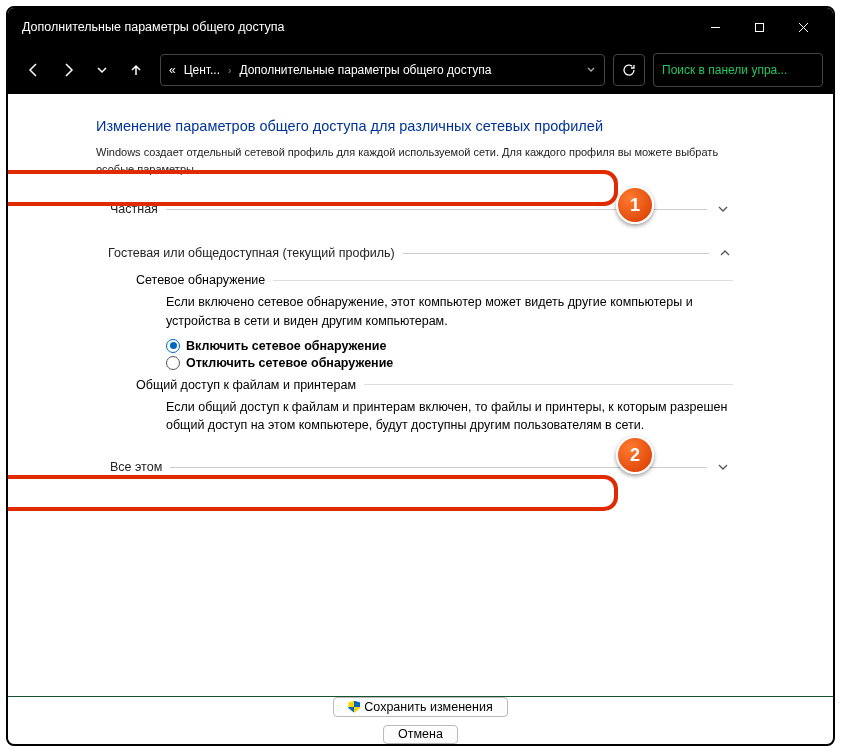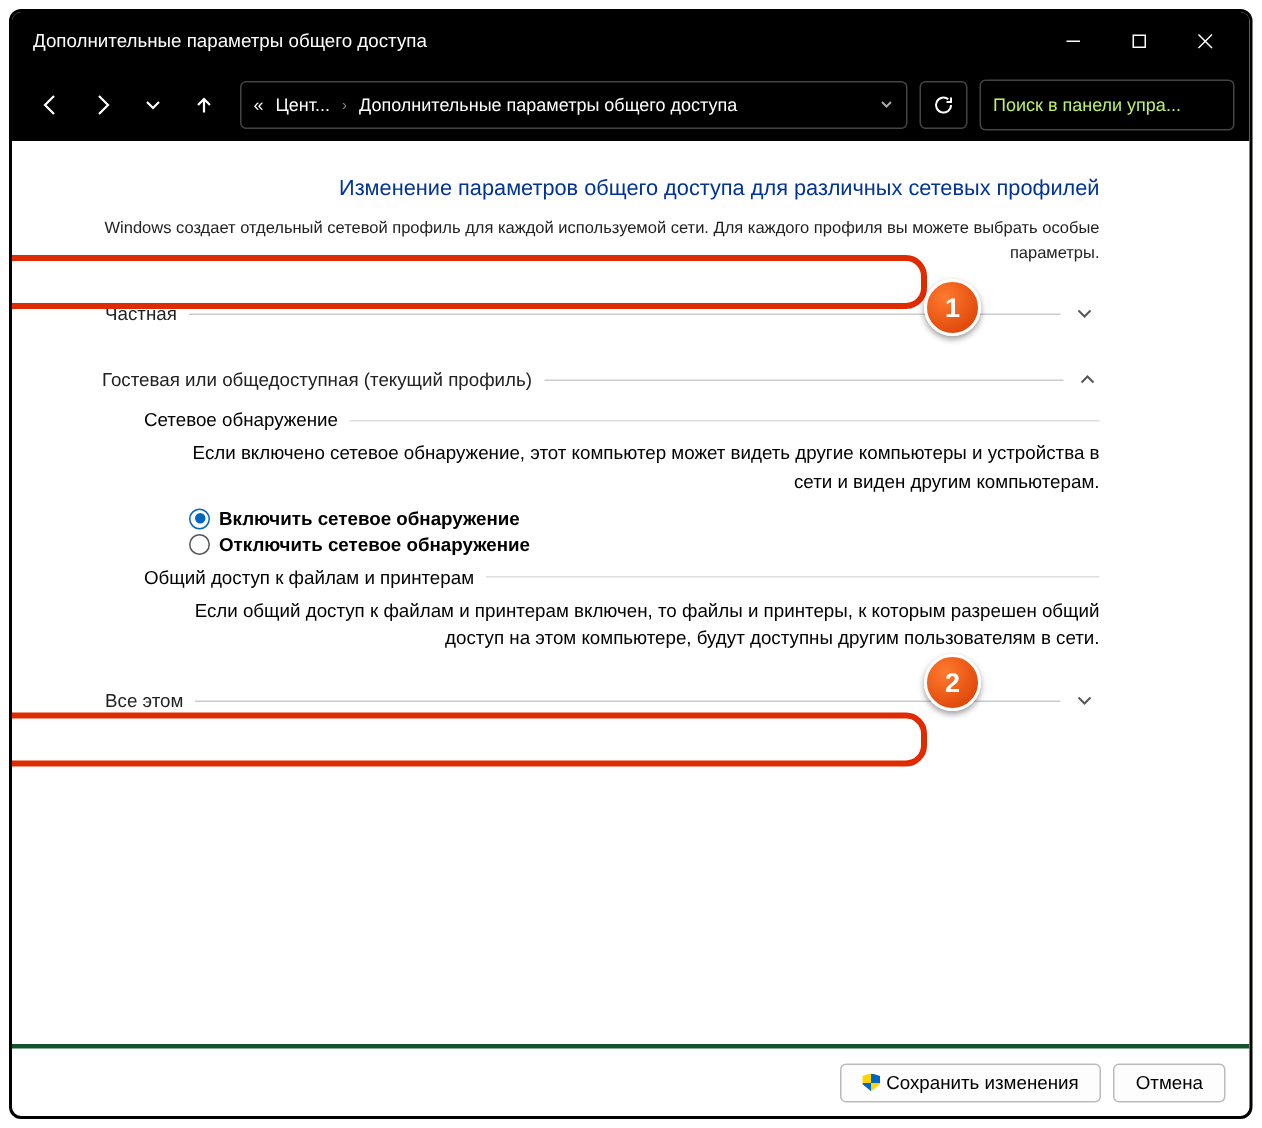--- a/index.html
+++ b/index.html
@@ -71,7 +71,7 @@
 }
 .searchbox {
   width: 170px; height: 32px; border: 1px solid #444; border-radius: 4px;
-  display: flex; align-items: center; color: #bef264;
+  display: flex; align-items: center; color: #22c55e;
   font-size: 12px; padding: 16px 8px; margin-left: 6px;
 }
 .content {

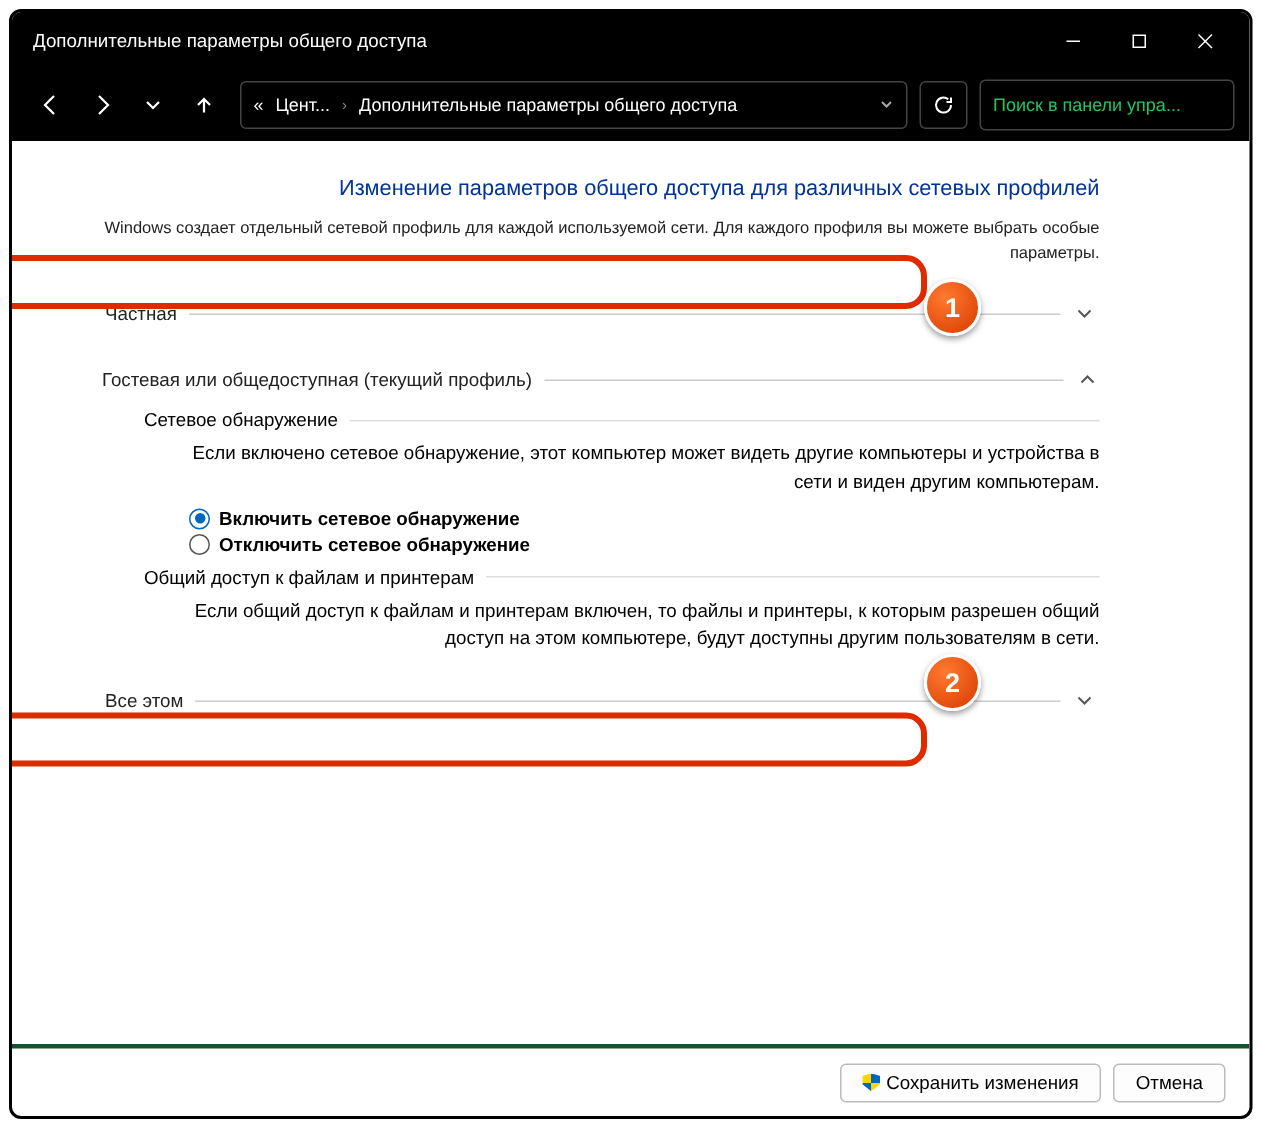--- a/index.html
+++ b/index.html
@@ -77,9 +77,8 @@
 .content {
   flex: 1;
   overflow: auto;
-  padding: 24px 100px 10px 48px;
+  padding: 24px 100px 10px 88px;
   position: relative;
-  text-align: right;
 }
 .page-title {
   color: #003399;

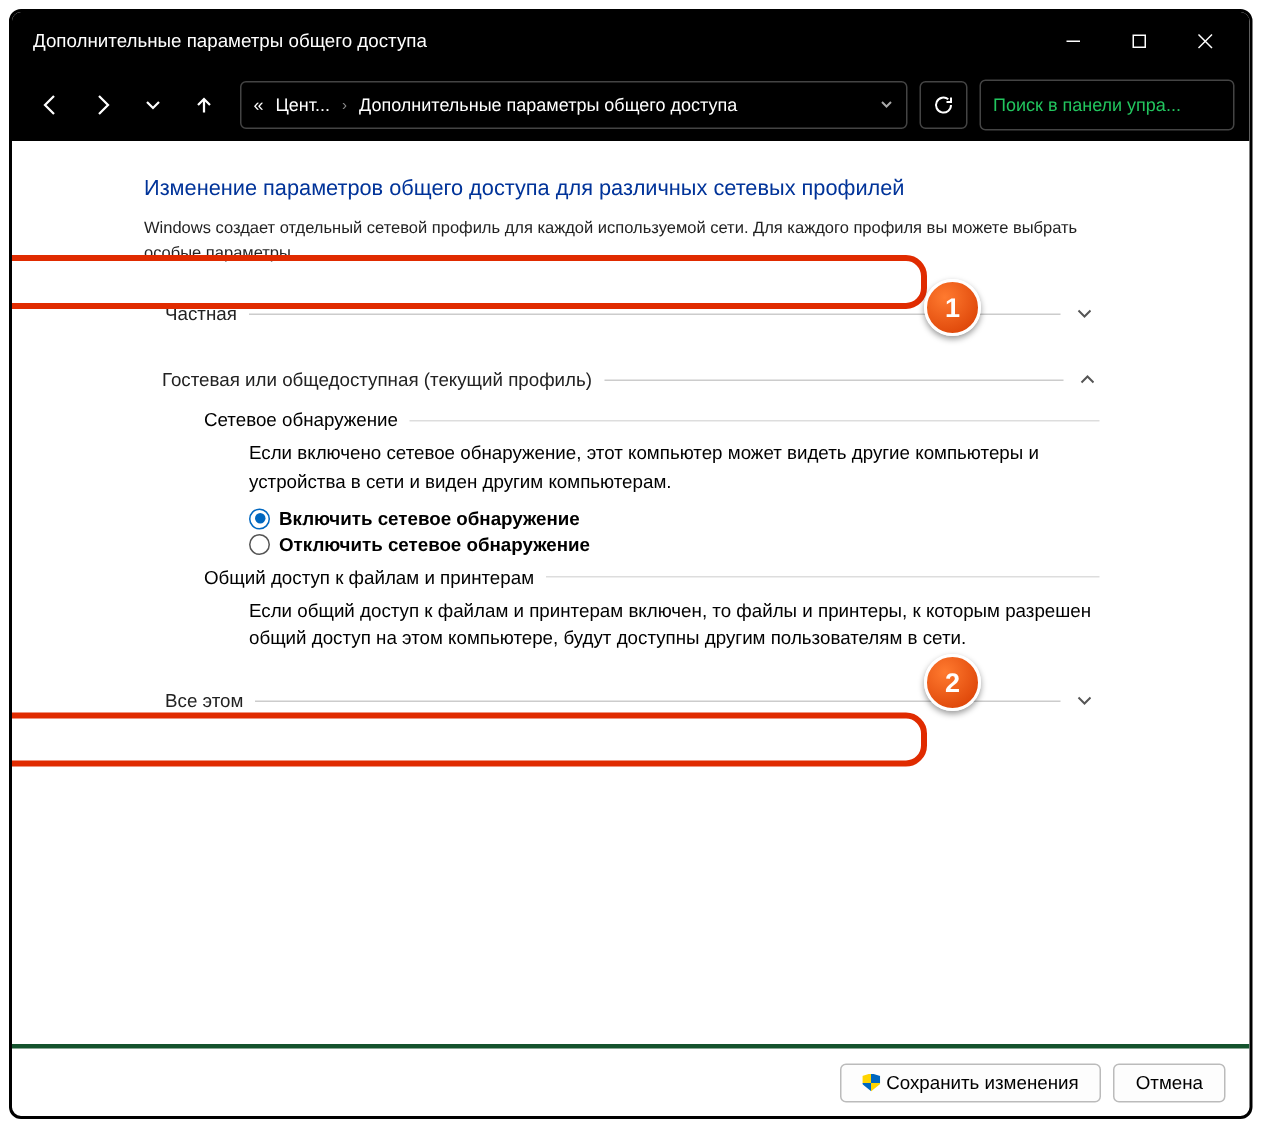--- a/index.html
+++ b/index.html
@@ -163,12 +163,13 @@
 
 .footer {
   height: 48px;
-  border-top: 3px solid #14532d;
+  border-top: 1px solid #14532d;
   display: flex;
   align-items: center;
   justify-content: flex-end;
   padding: 0 16px;
   gap: 8px;
+  flex-direction: column;
 }
 .btn {
   height: 26px;

